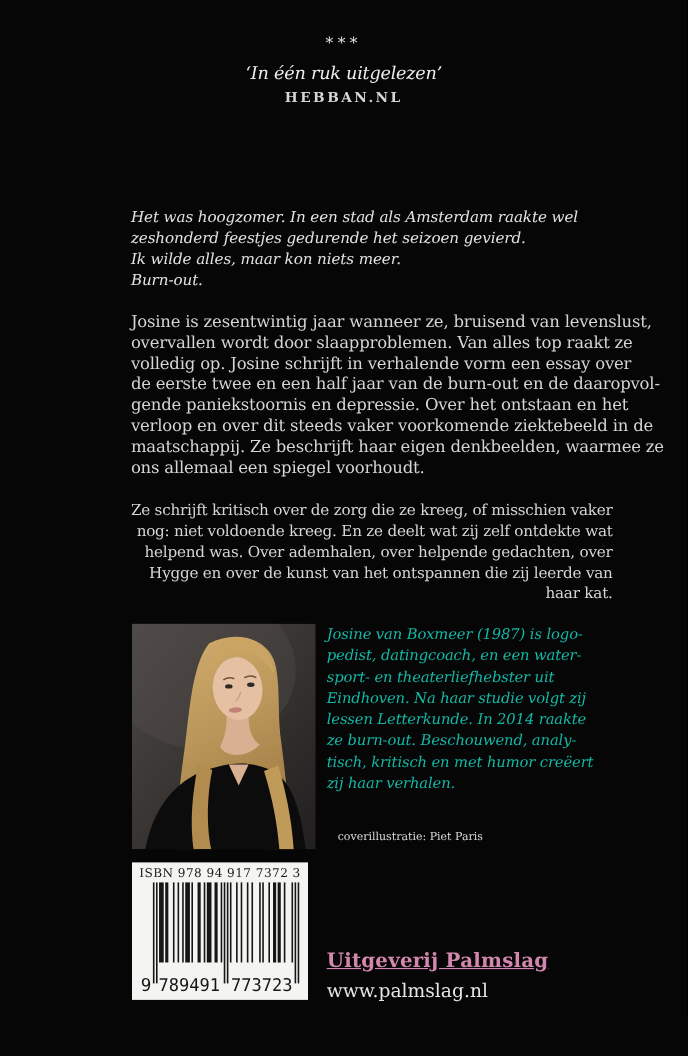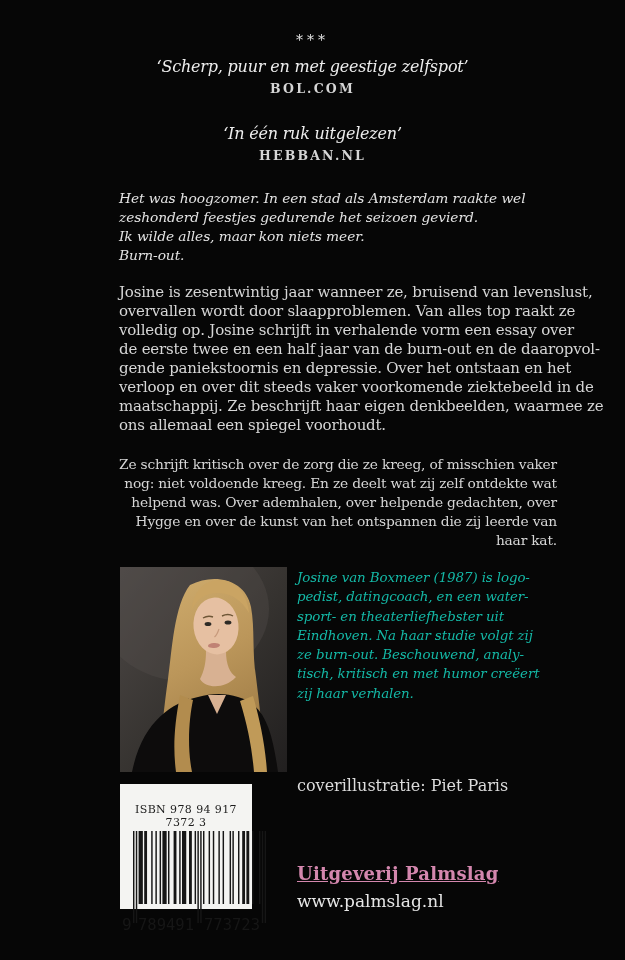--- a/index.html
+++ b/index.html
@@ -131,10 +131,6 @@
 
   <div class="accolades">
     <div class="stars">***</div>
-    <div class="quote-block">
-      <div class="quote">‘Scherp, puur en met geestige zelfspot’</div>
-      <div class="quote-source">BOL.COM</div>
-    </div>
     <div class="quote-block">
       <div class="quote">‘In één ruk uitgelezen’</div>
       <div class="quote-source">HEBBAN.NL</div>

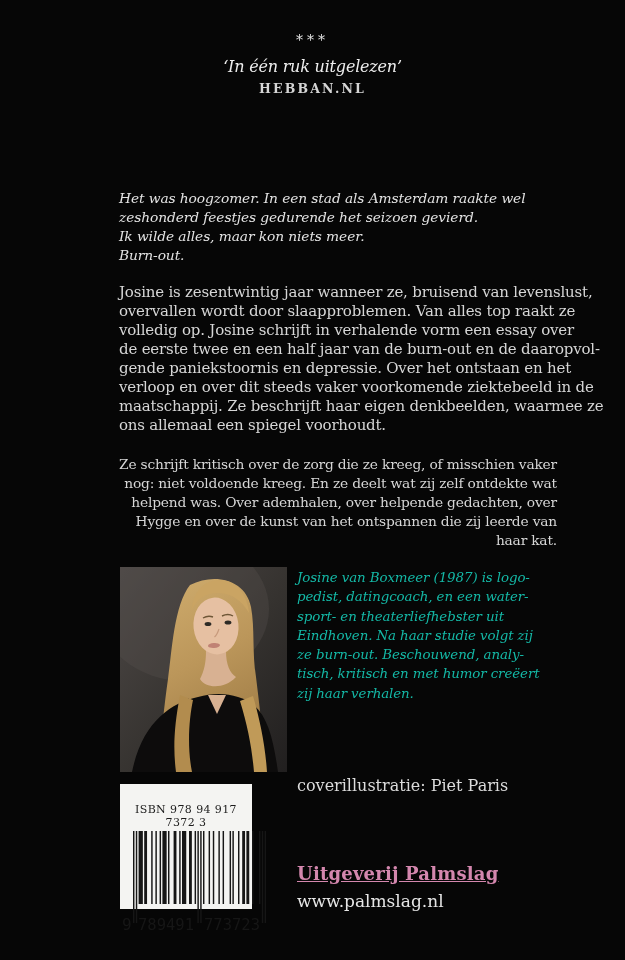--- a/index.html
+++ b/index.html
@@ -211,6 +211,7 @@
       <div class="textline">pedist, datingcoach, en een water-</div>
       <div class="textline">sport- en theaterliefhebster uit</div>
       <div class="textline">Eindhoven. Na haar studie volgt zij</div>
+      <div class="textline">lessen Letterkunde. In 2014 raakte</div>
       <div class="textline">ze burn-out. Beschouwend, analy-</div>
       <div class="textline">tisch, kritisch en met humor creëert</div>
       <div class="textline">zij haar verhalen.</div>

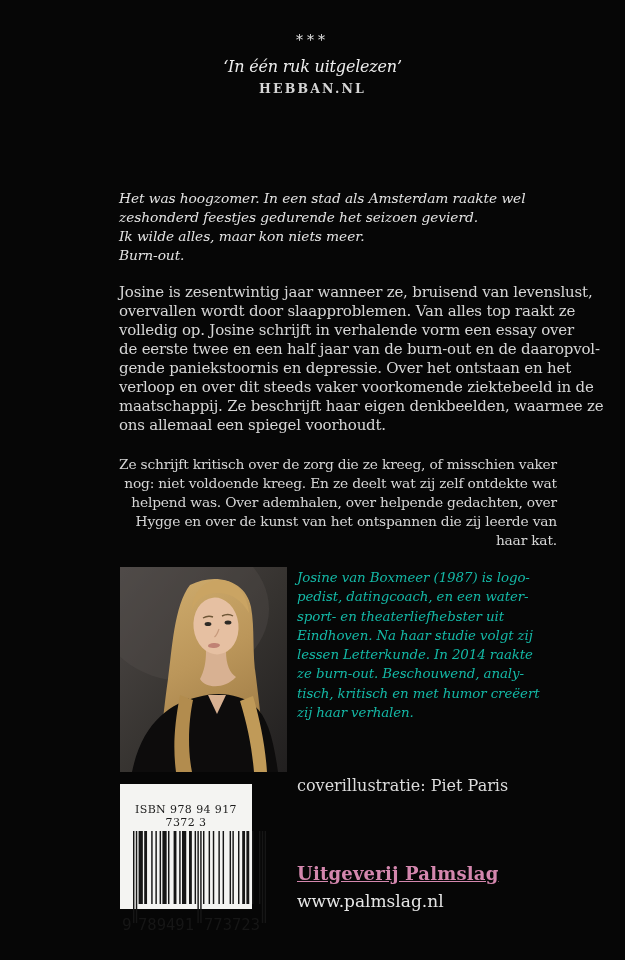--- a/index.html
+++ b/index.html
@@ -87,10 +87,9 @@
   }
   .cover-credit {
     position: absolute;
-    left: 297px; top: 756px;
-    font-size: 16px;
+    left: 307px; top: 756px;
+    font-size: 10px;
     color: #dcdcdc;
-    margin-top: 20px;
   }
   
   .barcode-box {

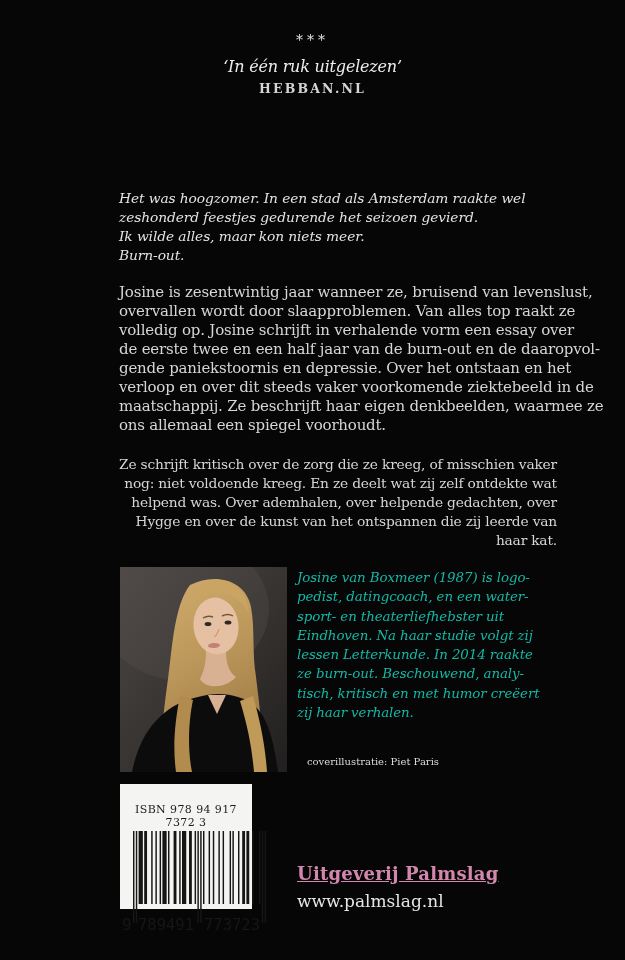--- a/index.html
+++ b/index.html
@@ -95,10 +95,10 @@
   .barcode-box {
     position: absolute;
     left: 120px; top: 784px;
-    width: 132px; height: 125px;
+    width: 160px; height: 125px;
     background: #f4f4f2;
     text-align: center;
-    padding-top: 19px;
+    padding-top: 3px;
   }
   .isbn-label {
     font-size: 11px;

